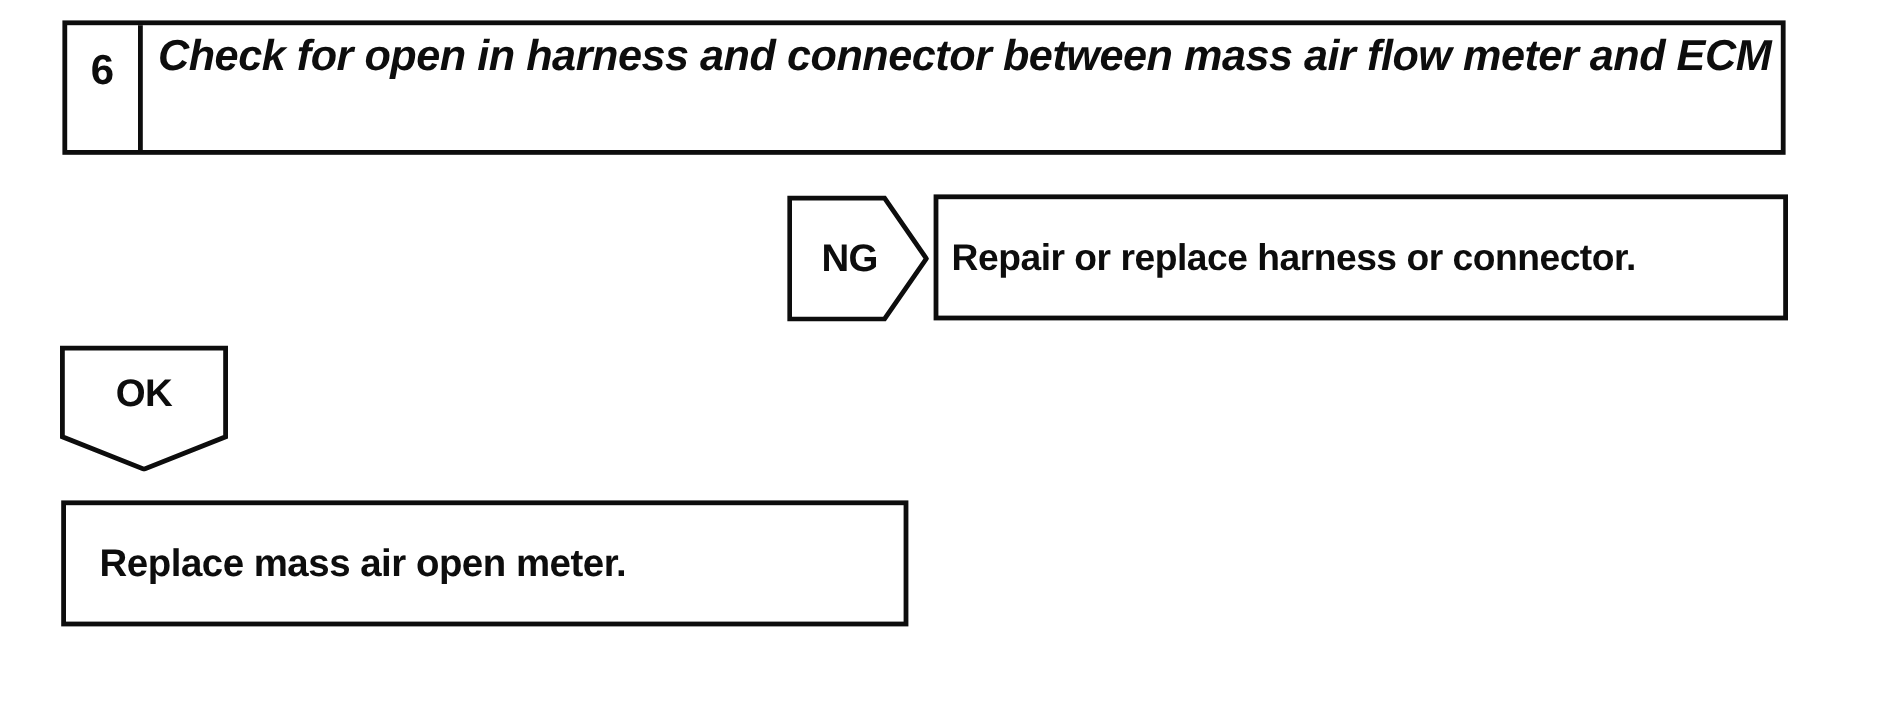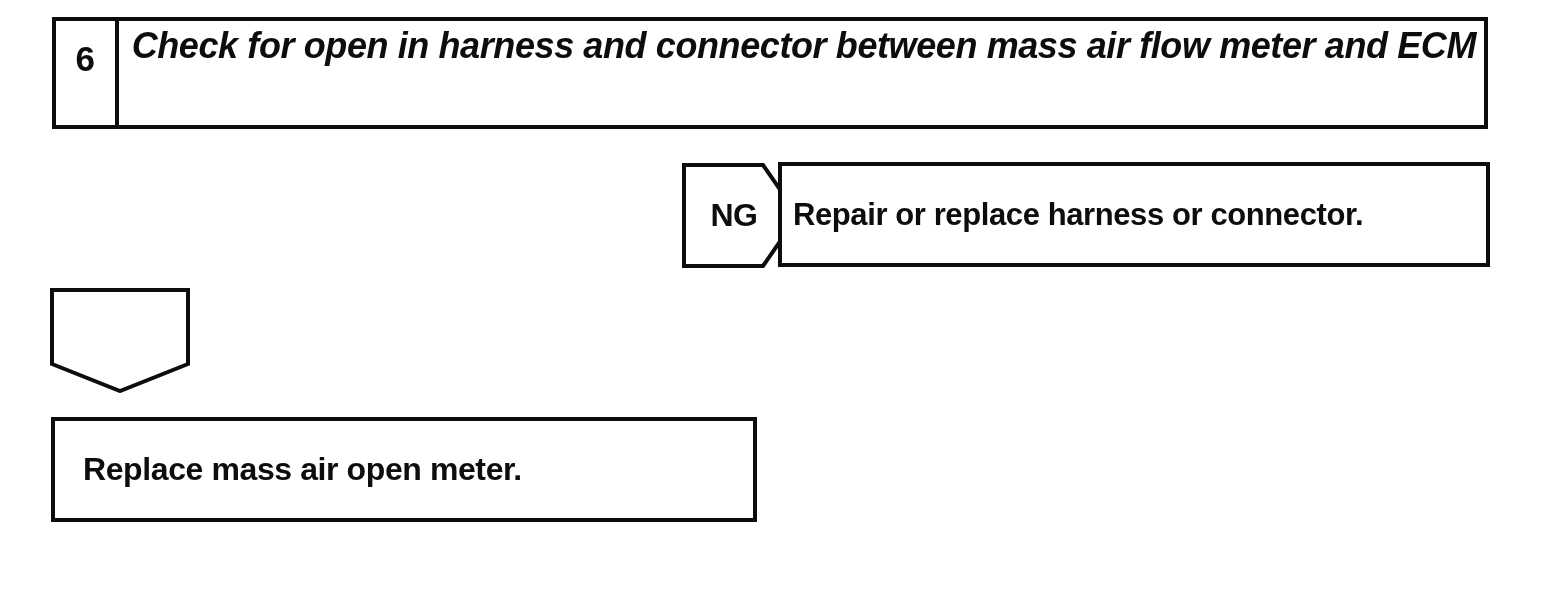--- a/index.html
+++ b/index.html
@@ -68,7 +68,7 @@
     font-weight: bold;
     letter-spacing: -0.5px;
   }
-  .ng-connector { left: 682px; top: 163px; width: 118px; height: 105px; }
+  .ng-connector { left: 656px; top: 163px; width: 118px; height: 105px; }
   .ng-connector .connector-label { left: 0; top: 0; width: 104px; height: 105px; }
   .ok-connector { left: 50px; top: 288px; width: 140px; height: 105px; }
   .ok-connector .connector-label { left: 0; top: 0; width: 140px; height: 78px; }

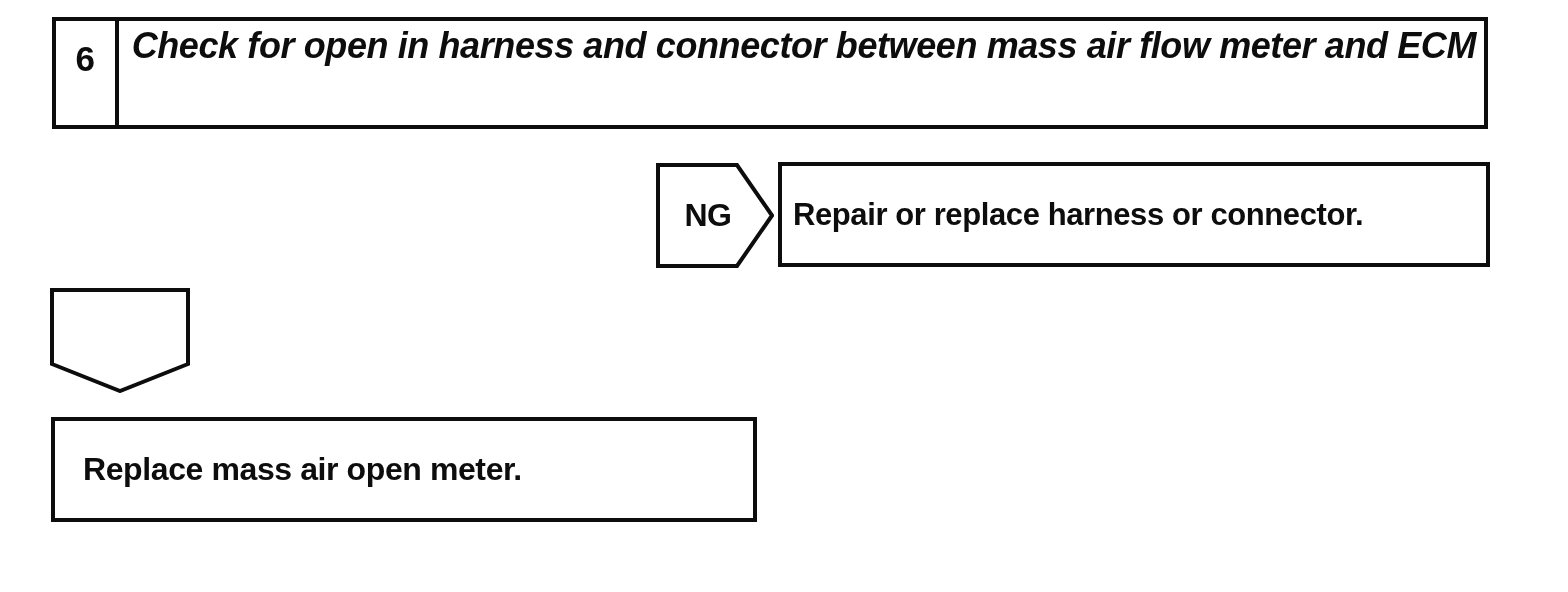--- a/index.html
+++ b/index.html
@@ -129,6 +129,7 @@
         <polygon points="2,2 138,2 138,76 70,103 2,76" fill="#ffffff" stroke="#0d0d0d" stroke-width="4" stroke-linejoin="miter"></polygon>
       </svg>
     </span>
+    <div class="connector-label">OK</div>
   </div>
 
   <div class="box ok-action-box">

